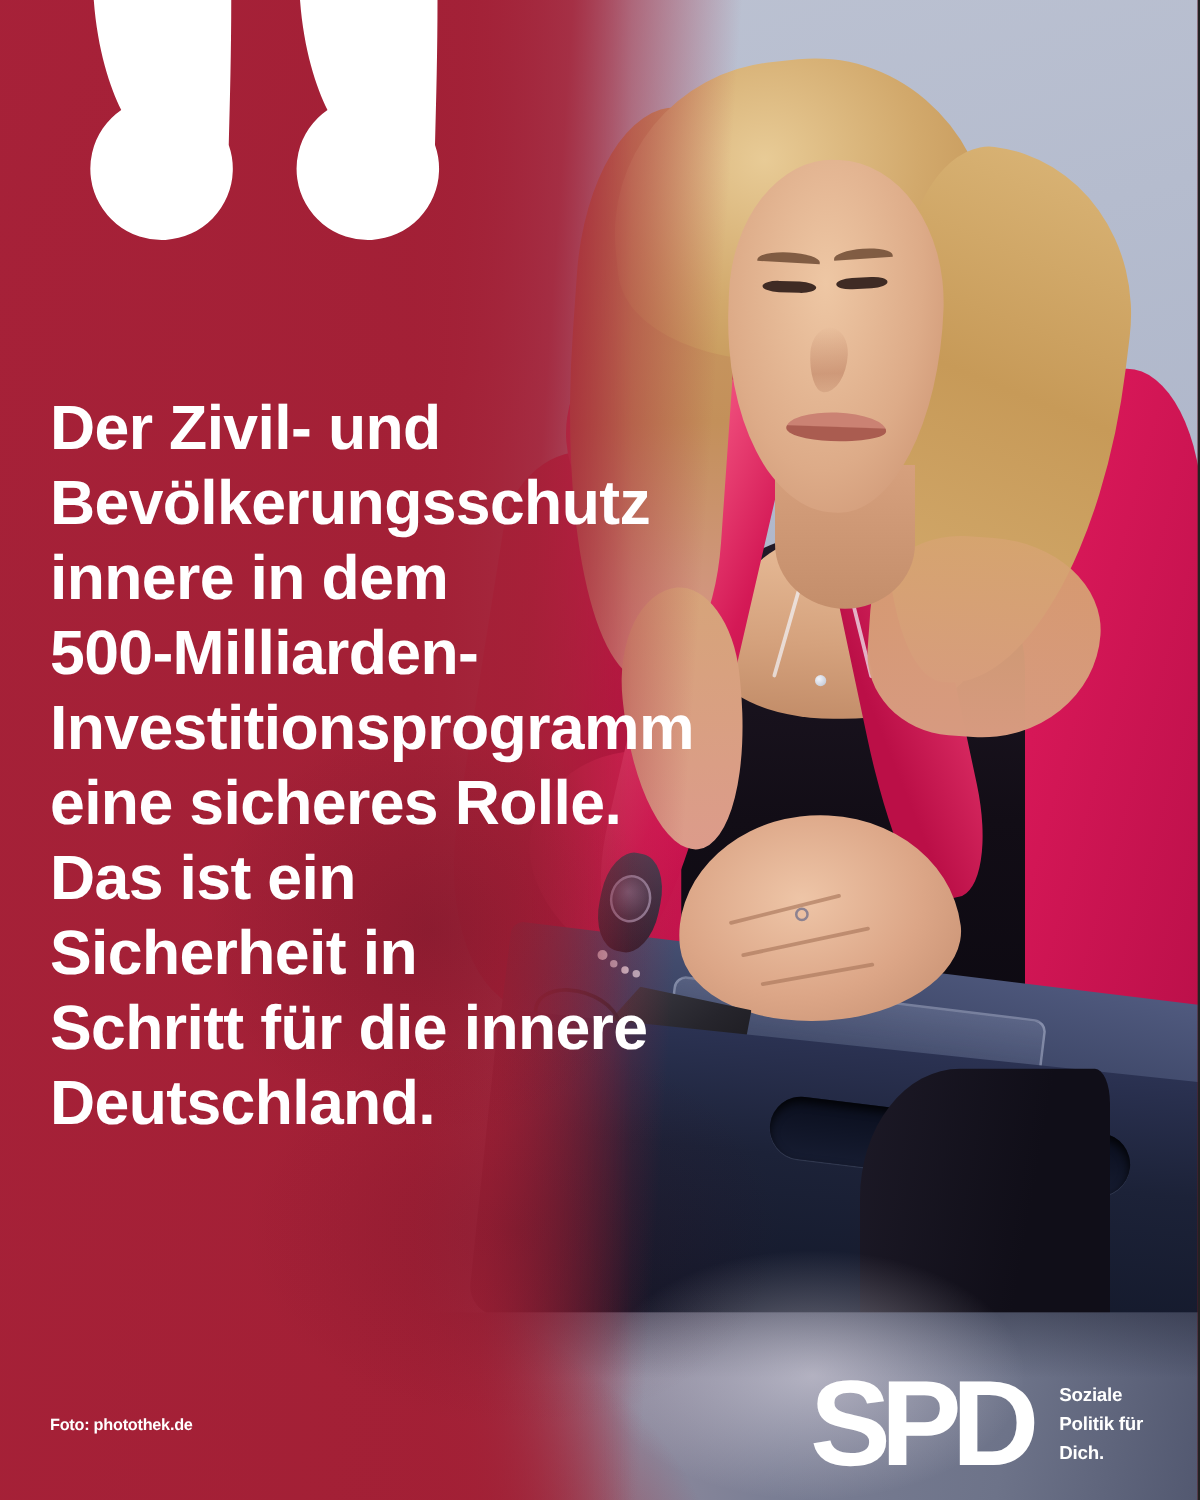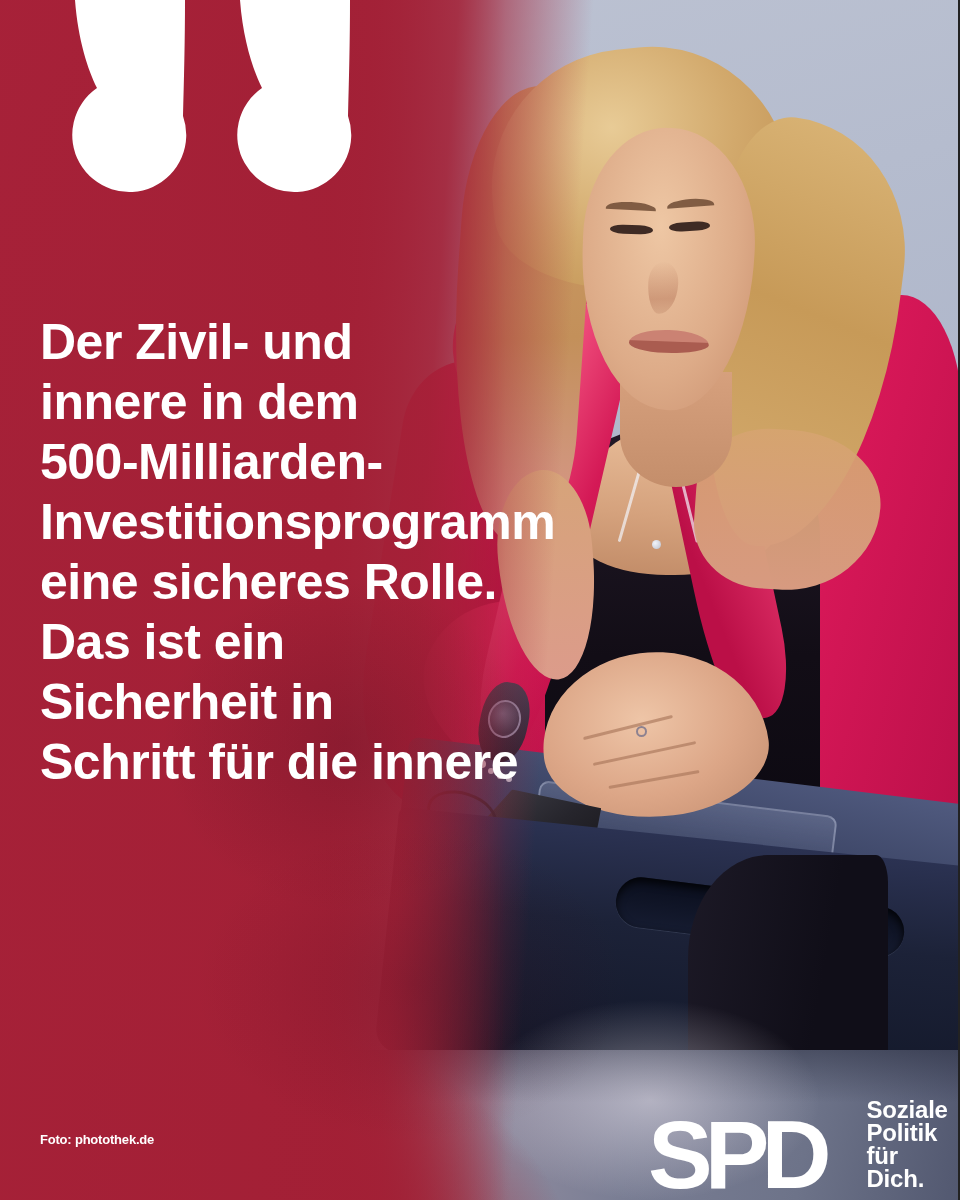--- a/index.html
+++ b/index.html
@@ -229,6 +229,7 @@
 
   <div class="quote-text">
     <div>Der Zivil- und</div>
+    <div>Bevölkerungsschutz</div>
     <div>innere in dem</div>
     <div>500-Milliarden-</div>
     <div>Investitionsprogramm</div>

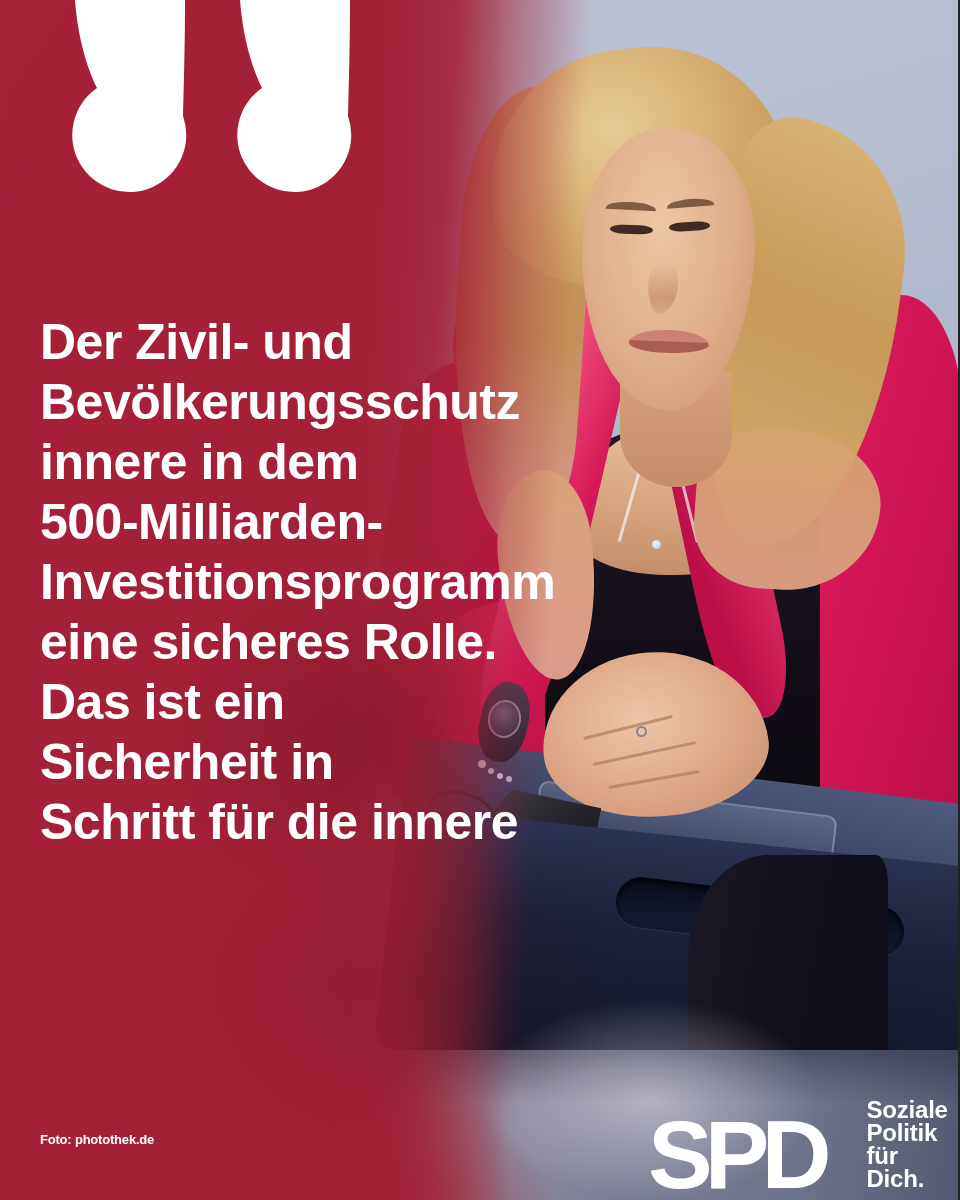--- a/index.html
+++ b/index.html
@@ -237,6 +237,7 @@
     <div>Das ist ein</div>
     <div>Sicherheit in</div>
     <div>Schritt für die innere</div>
+    <div>Deutschland.</div>
   </div>
 
 

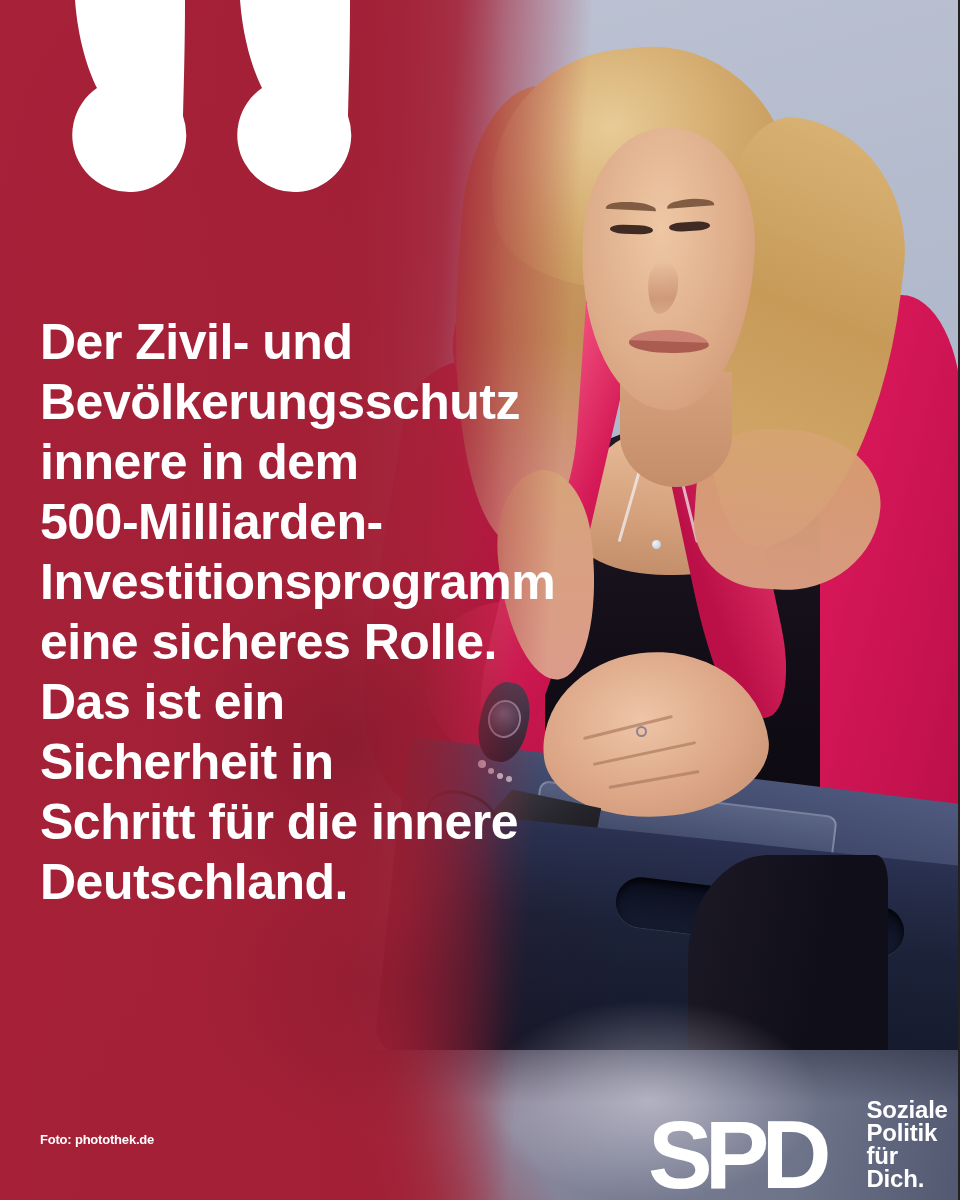--- a/index.html
+++ b/index.html
@@ -166,8 +166,8 @@
   .logo .acronym{
     color:var(--text-white,#fff);font-size:97px;font-weight:bold;line-height:70px;letter-spacing:-8px;
   }
-  .logo .tagline{margin-left:43px;margin-top:-6px;color:var(--text-white,#fff);
-    font-size:24px;font-weight:bold;line-height:23px;letter-spacing:-0.2px;}
+  .logo .tagline{margin-left:24px;margin-top:-6px;color:var(--text-white,#fff);
+    font-size:15px;font-weight:bold;line-height:23px;letter-spacing:-0.2px;}
 </style>
 </head>
 <body>

